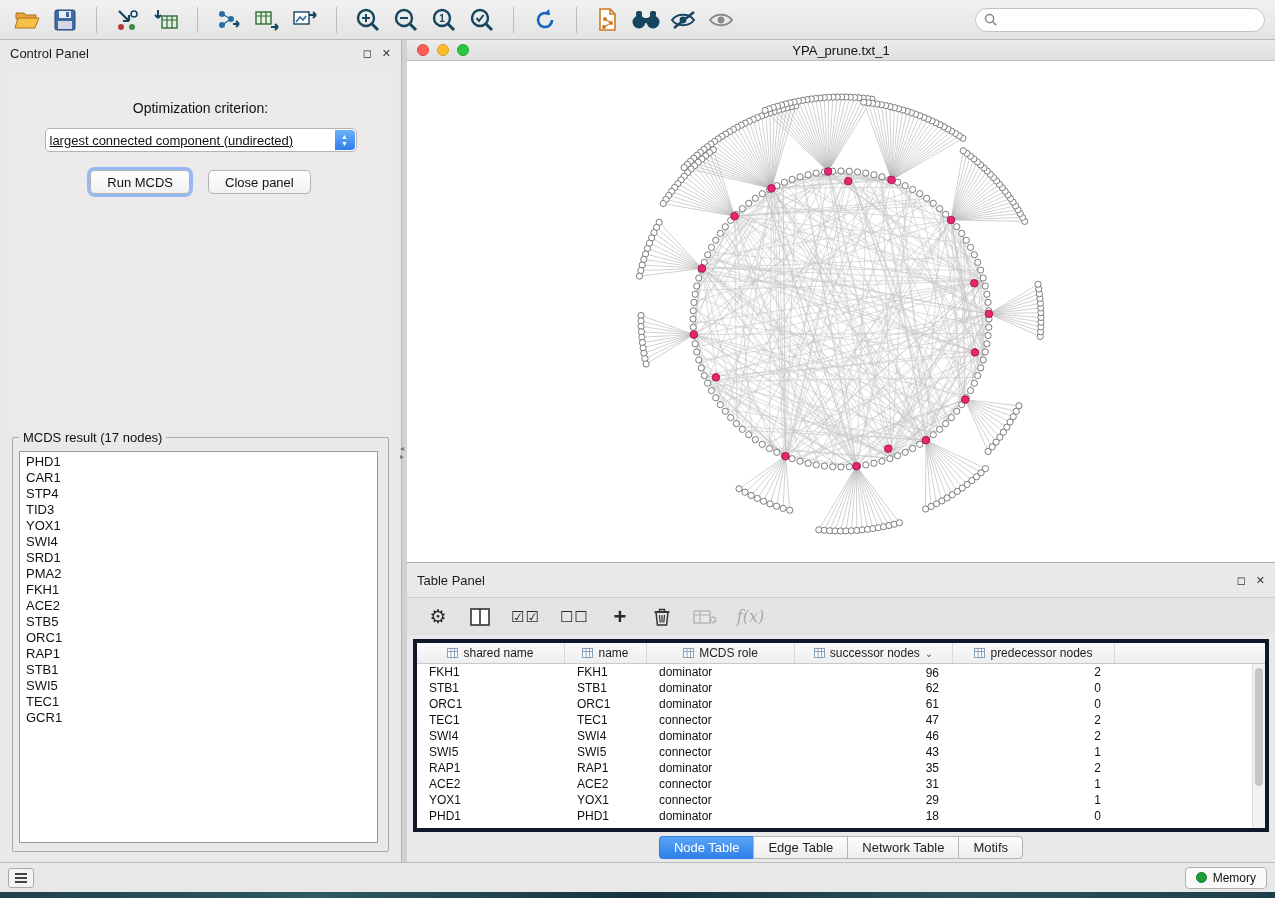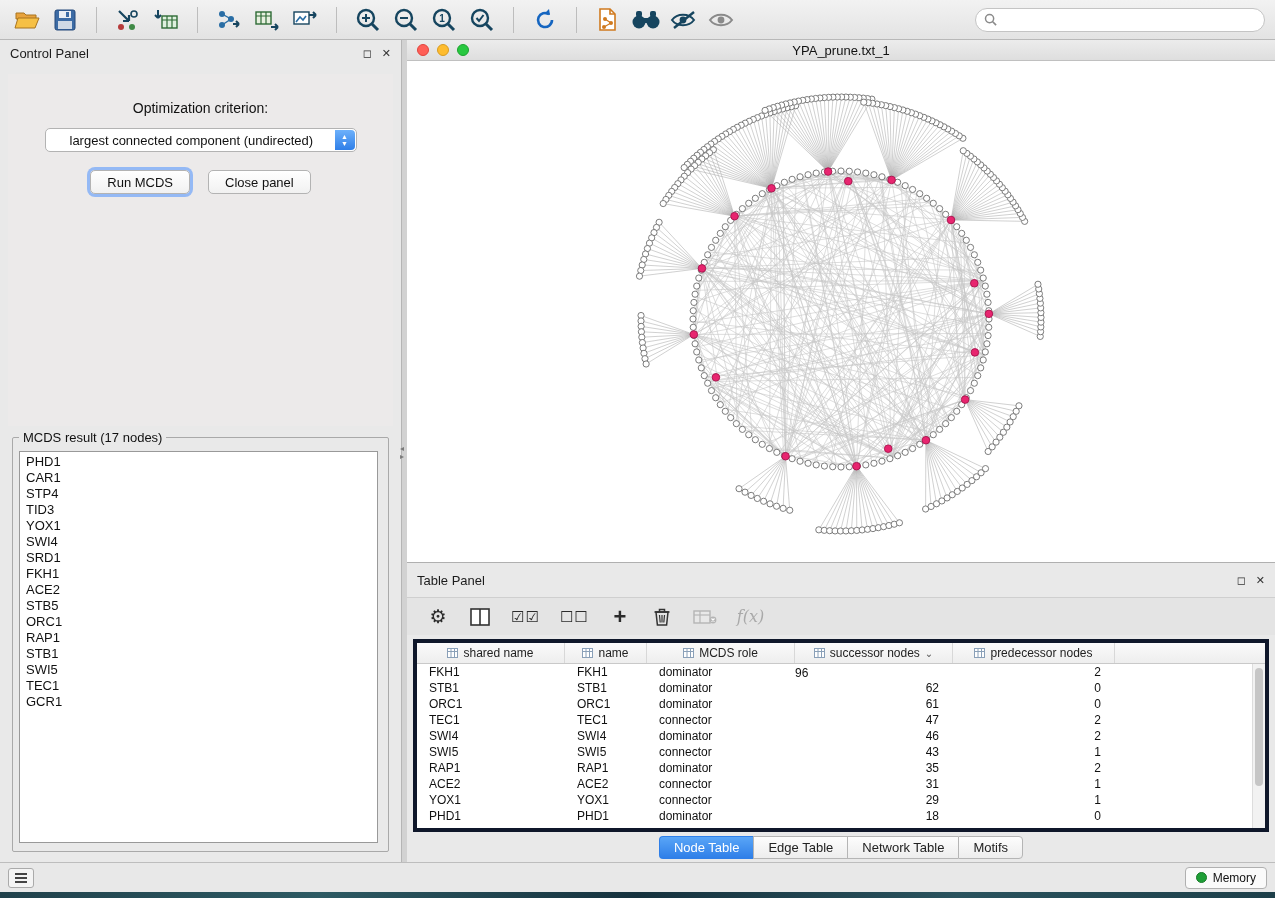--- a/index.html
+++ b/index.html
@@ -34,7 +34,7 @@
   .opt-label { font-size:14px; color:#111; margin-bottom:12px; }
   .mac-select { width:312px; height:24px; background:#fff; border:1px solid #b3b3b3; border-radius:5px;
     display:flex; align-items:center; font-size:13px; color:#111; position:relative; }
-  .mac-select .sel-text { padding:0 24px; white-space:nowrap; overflow:hidden; }
+  .mac-select .sel-text { padding:0 4px; white-space:nowrap; overflow:hidden;text-decoration:underline; }
   .mac-select .sel-cap { position:absolute; right:1px; top:1px; bottom:1px; width:20px; border-radius:0 4px 4px 0;
     background:linear-gradient(#6db1fb,#2f7fe8); color:#fff; display:flex; flex-direction:column; align-items:center; justify-content:center; font-size:7px; line-height:7px; }
   .btn-row { display:flex; gap:18px; margin-top:18px; }

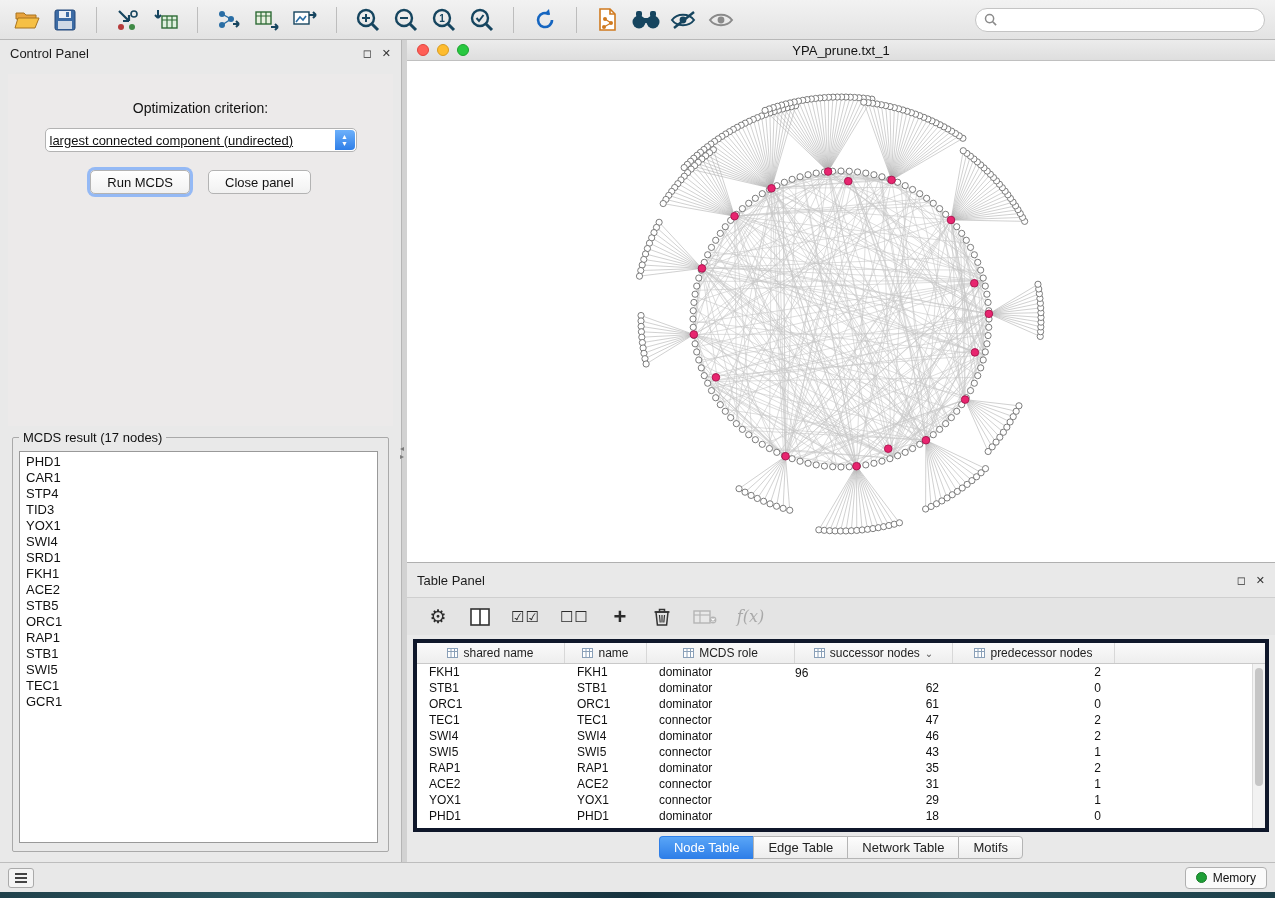--- a/index.html
+++ b/index.html
@@ -282,6 +282,7 @@
             <div class="mcds-item">YOX1</div>
             <div class="mcds-item">SWI4</div>
             <div class="mcds-item">SRD1</div>
+            <div class="mcds-item">PMA2</div>
             <div class="mcds-item">FKH1</div>
             <div class="mcds-item">ACE2</div>
             <div class="mcds-item">STB5</div>

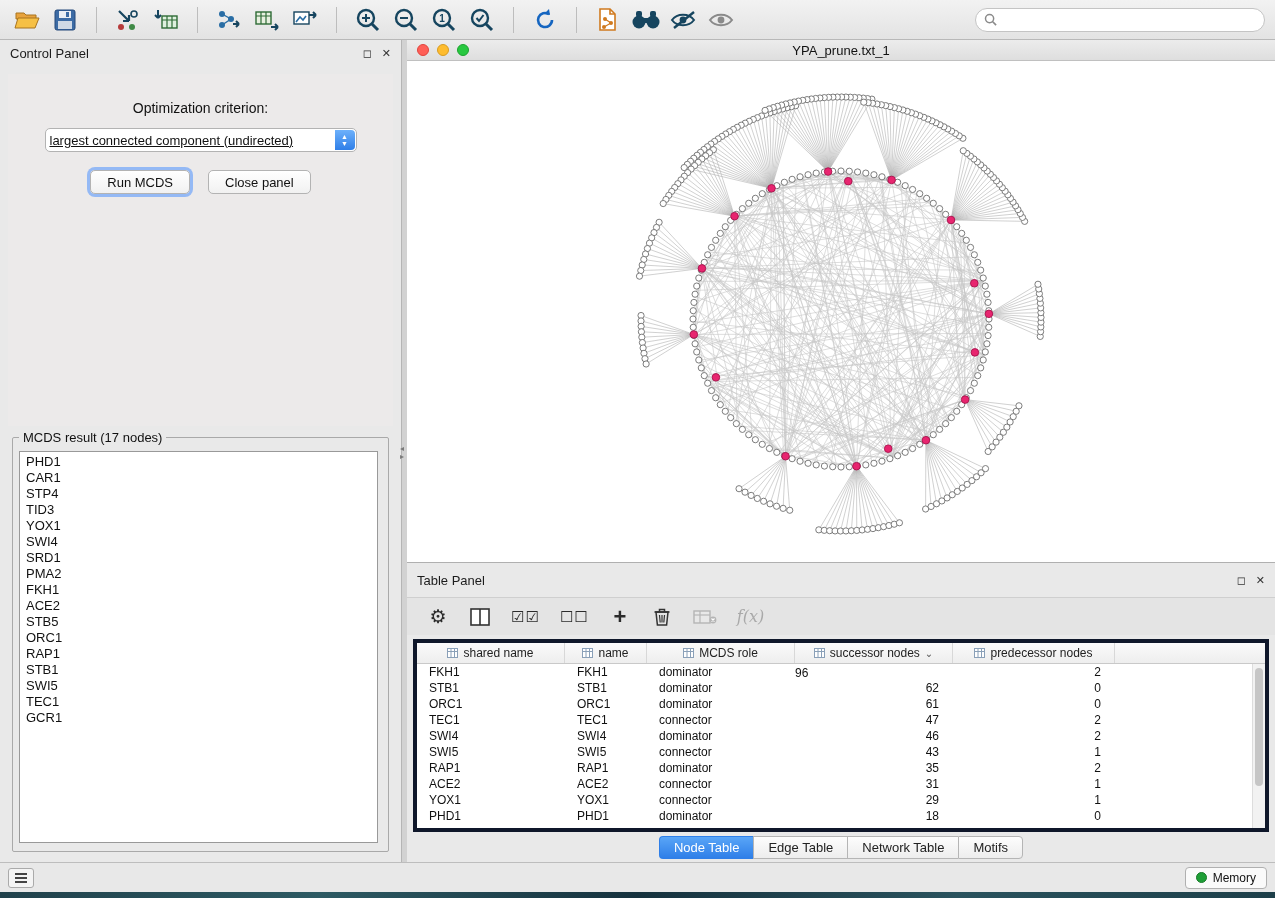--- a/index.html
+++ b/index.html
@@ -1272,7 +1272,7 @@
                 <span class="tcell" style="width: 148px; text-align: left; padding: 0px 0px 0px 12px;">FKH1</span>
                 <span class="tcell" style="width: 82px; text-align: left; padding: 0px 0px 0px 12px;">FKH1</span>
                 <span class="tcell" style="width: 148px; text-align: left; padding: 0px 0px 0px 12px;">dominator</span>
-                <span class="tcell" style="width: 158px; text-align: left; padding: 1px 14px 0px 0px;">96</span>
+                <span class="tcell" style="width: 158px; text-align: right; padding: 1px 14px 0px 0px;">96</span>
                 <span class="tcell" style="width: 162px; text-align: right; padding: 0px 14px 0px 0px;">2</span>
               </div>
               <div class="trow">

